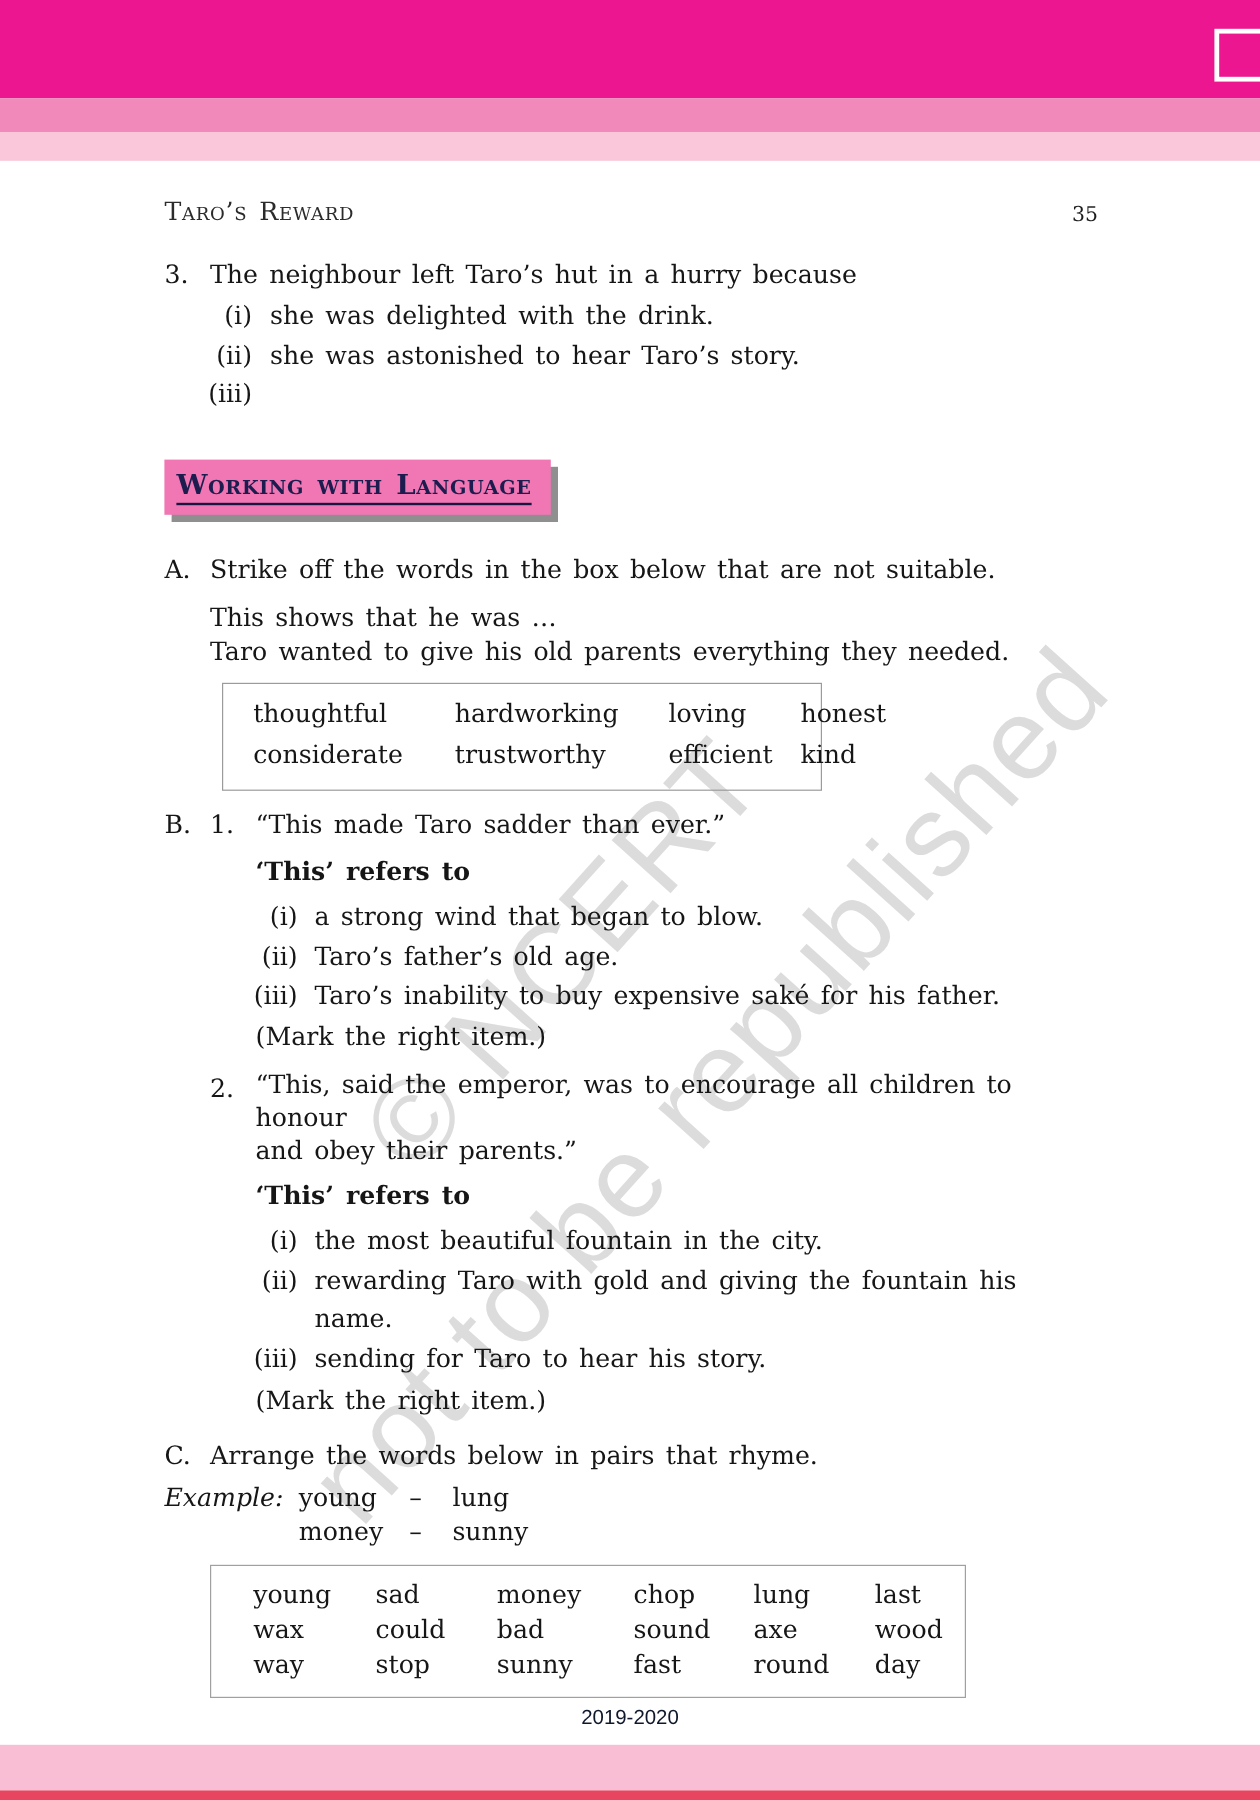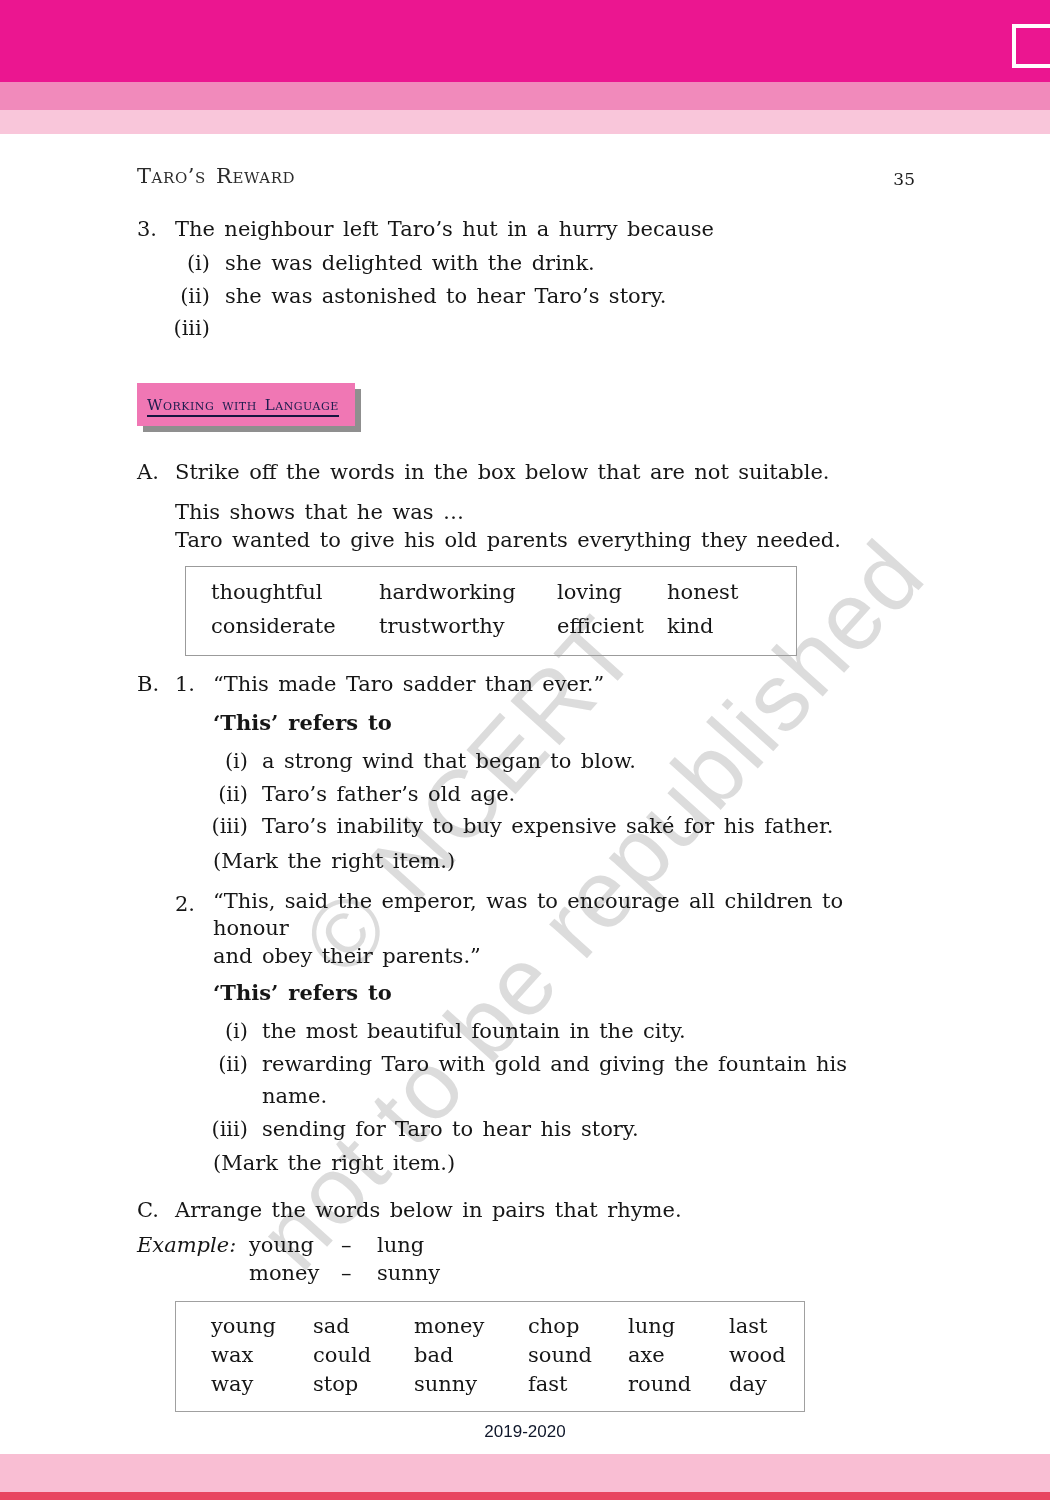--- a/index.html
+++ b/index.html
@@ -42,7 +42,7 @@
 
   .heading-box{display:inline-block;background:#f077b4;box-shadow:6px 6px 0 #8f8f8f;
                padding:4px 16px 7px 10px;margin:38px 0 30px 0;}
-  .heading-text{font-variant:small-caps;font-weight:normal;font-size:15px;color:#1c1c4e;
+  .heading-text{font-variant:small-caps;font-weight:bold;font-size:23px;color:#1c1c4e;
                 letter-spacing:0.5px;border-bottom:2px solid #15153f;padding-bottom:1px;}
 
   .ex-row{display:grid;grid-template-columns:38px 1fr;}

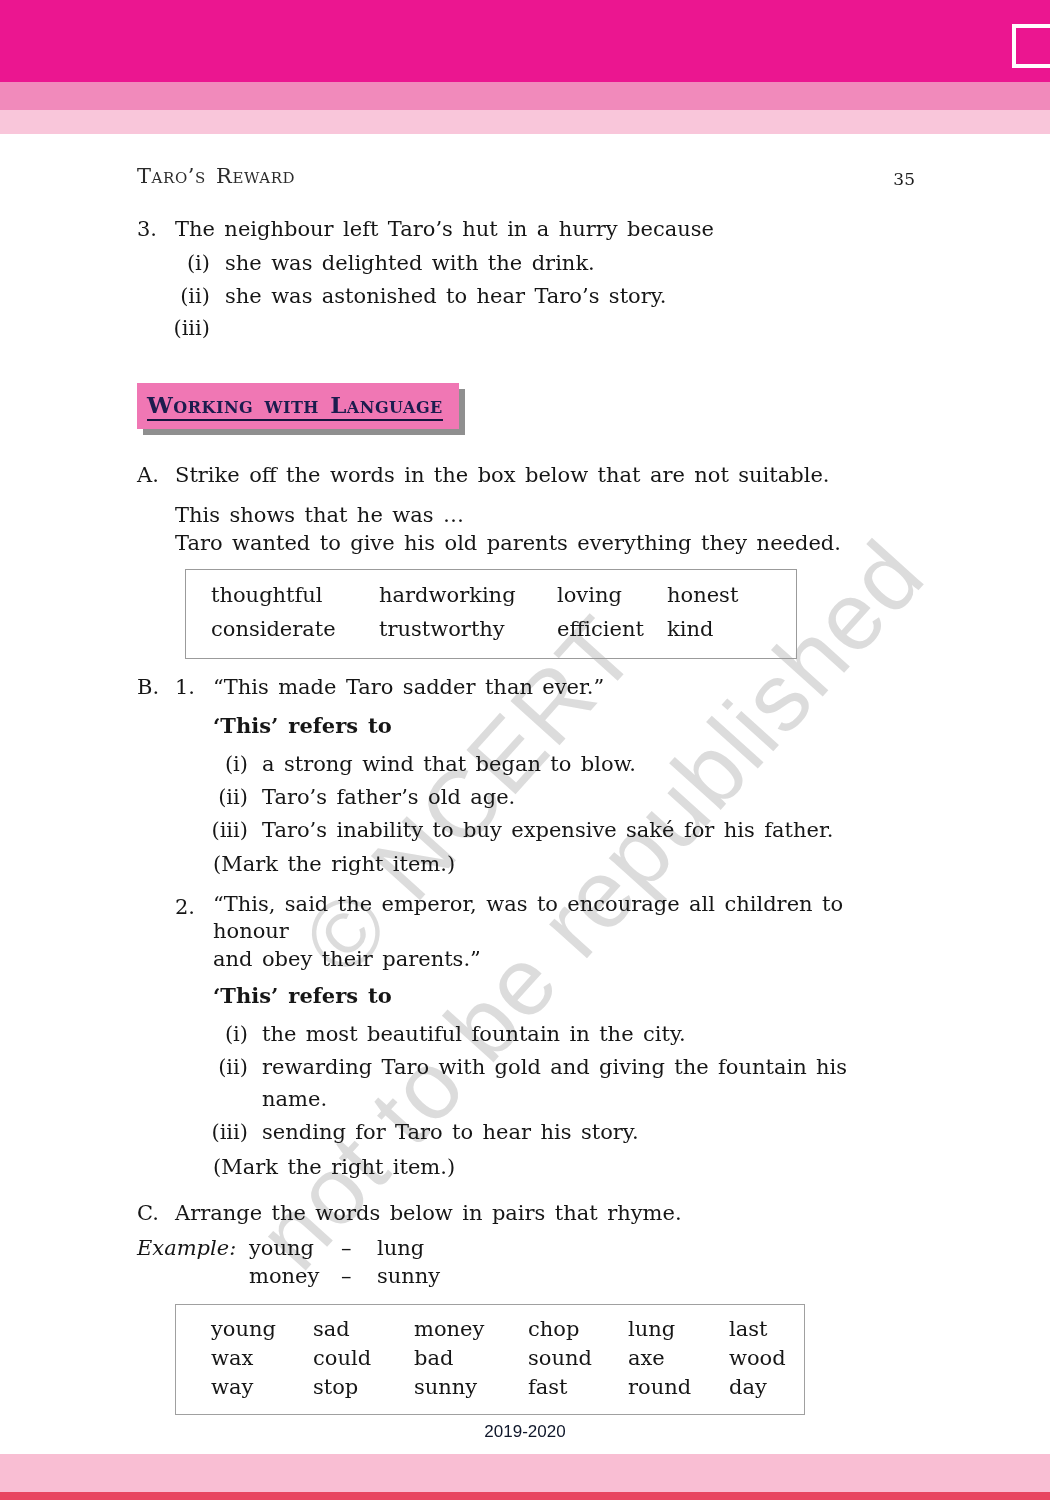--- a/index.html
+++ b/index.html
@@ -48,7 +48,7 @@
   .ex-row{display:grid;grid-template-columns:38px 1fr;}
   .passage{margin:10px 0 12px 38px;line-height:1.32;}
 
-  .word-box-a{margin-left:48px;margin-top:12px;width:612px;box-sizing:border-box;
+  .word-box-a{margin-left:48px;margin-top:12px;width:500px;box-sizing:border-box;
               border:1px solid #9b9b9b;display:grid;
               grid-template-columns:168px 178px 110px 1fr;
               padding:8px 0 12px 25px;line-height:34px;}

